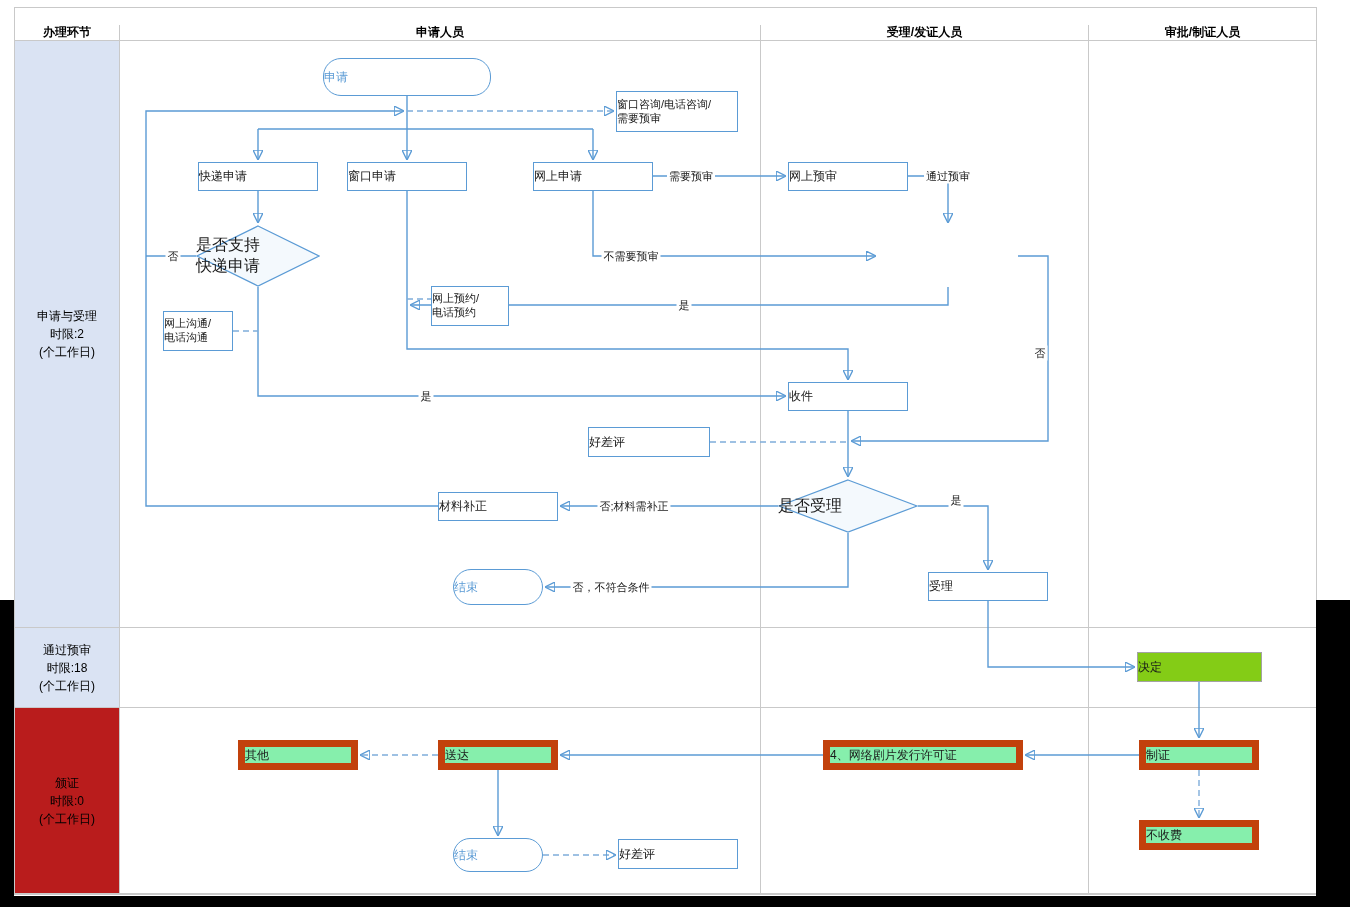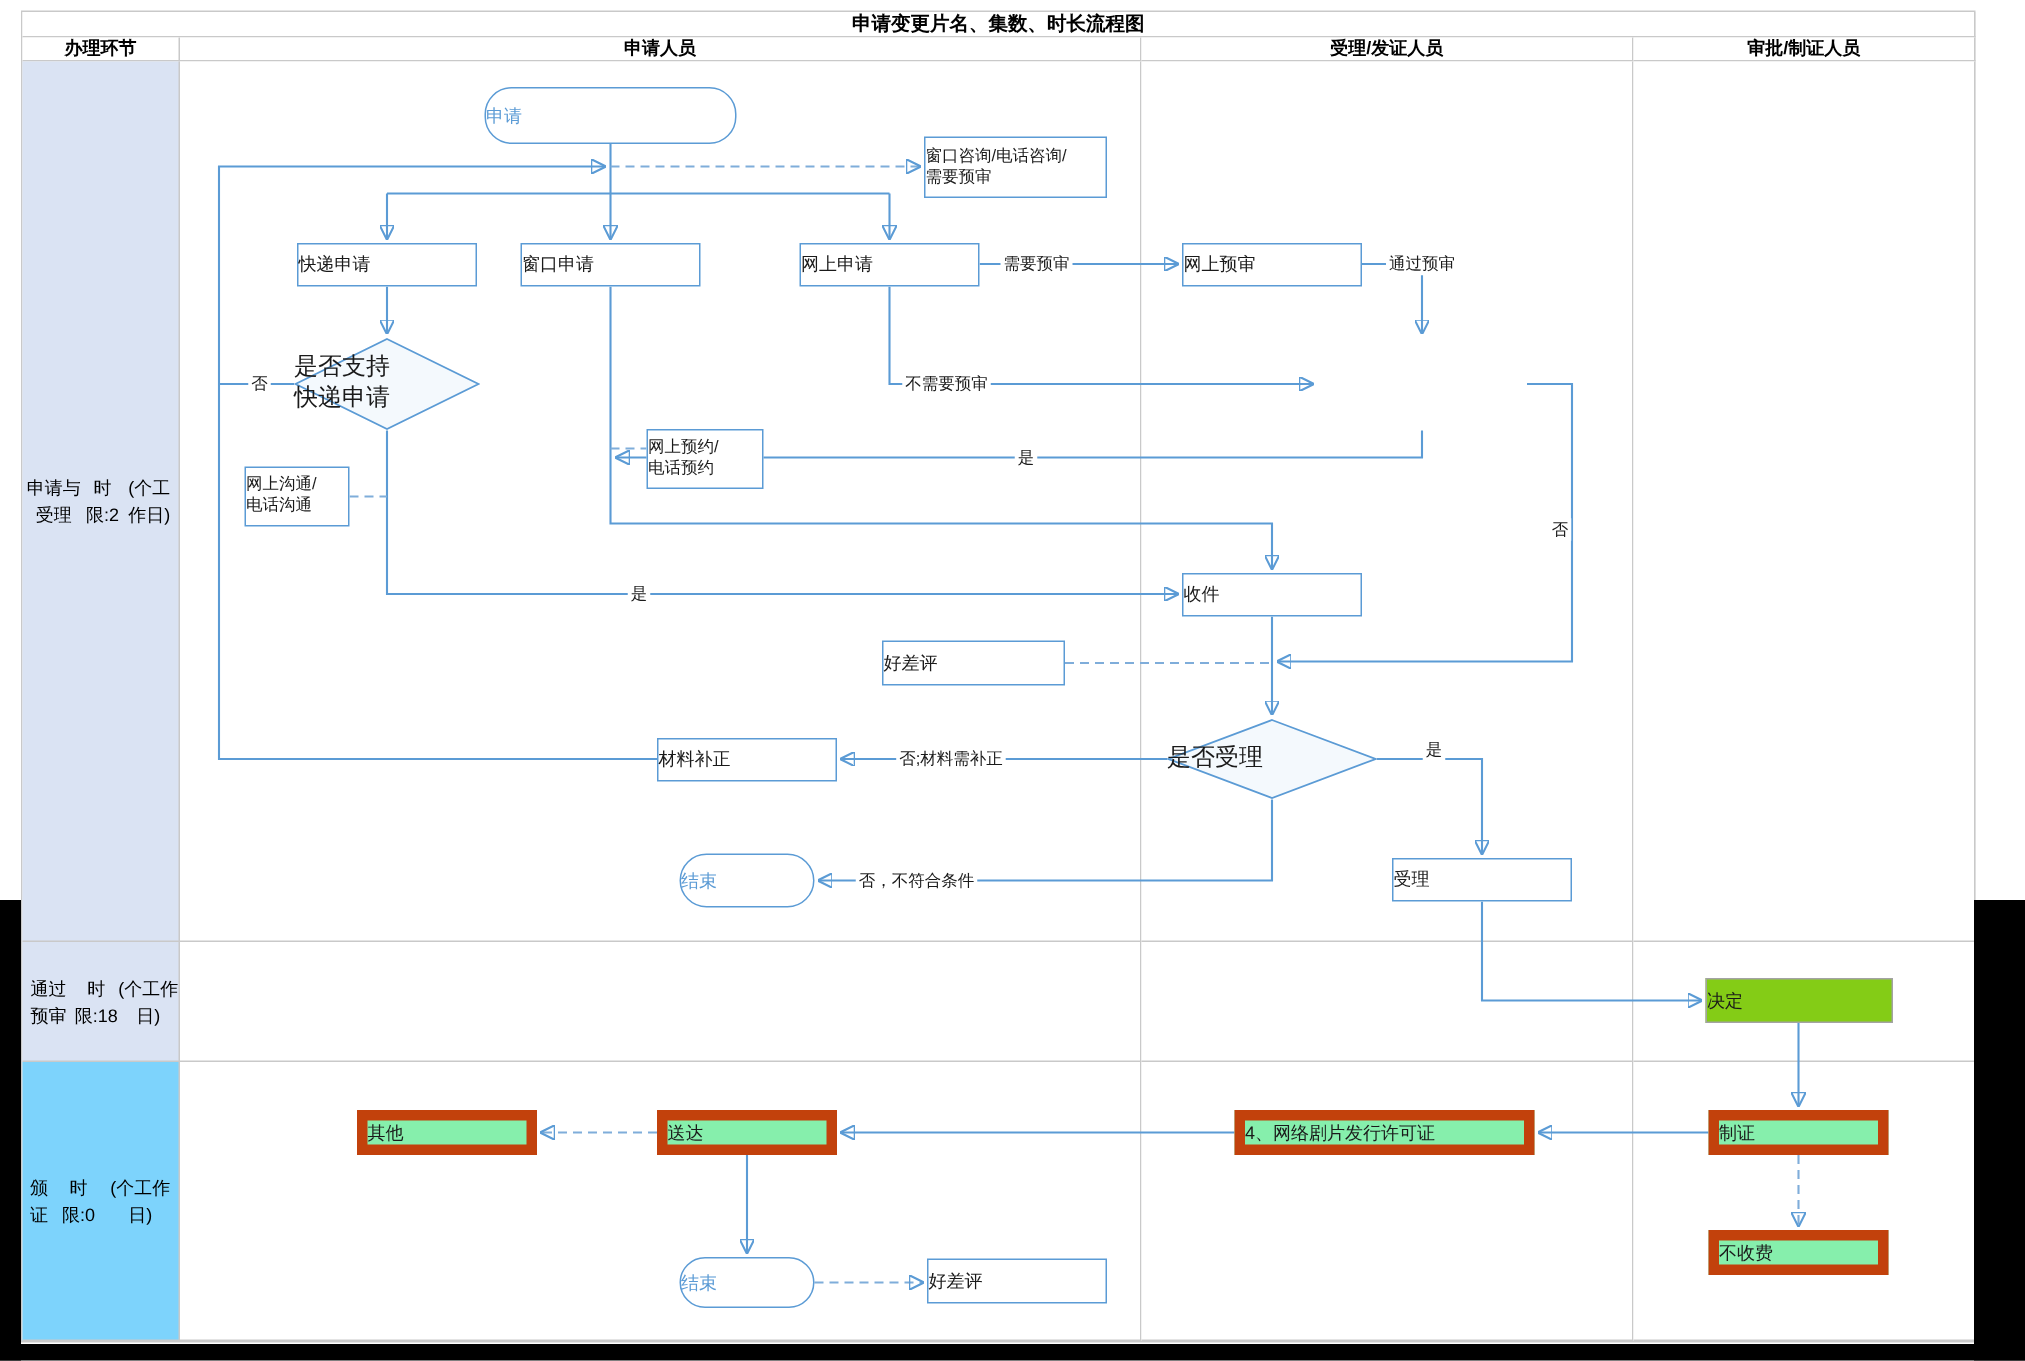--- a/index.html
+++ b/index.html
@@ -33,7 +33,6 @@
 
 <div class="chart">
 
-  <div class="cell title-cell" style="left:0;top:0;width:1302px;height:17px">申请变更片名、集数、时长流程图</div>
 
   <div class="cell head-cell" style="left:0;top:17px;width:105px;height:16px">办理环节</div>
   <div class="cell head-cell" style="left:105px;top:17px;width:641px;height:16px">申请人员</div>

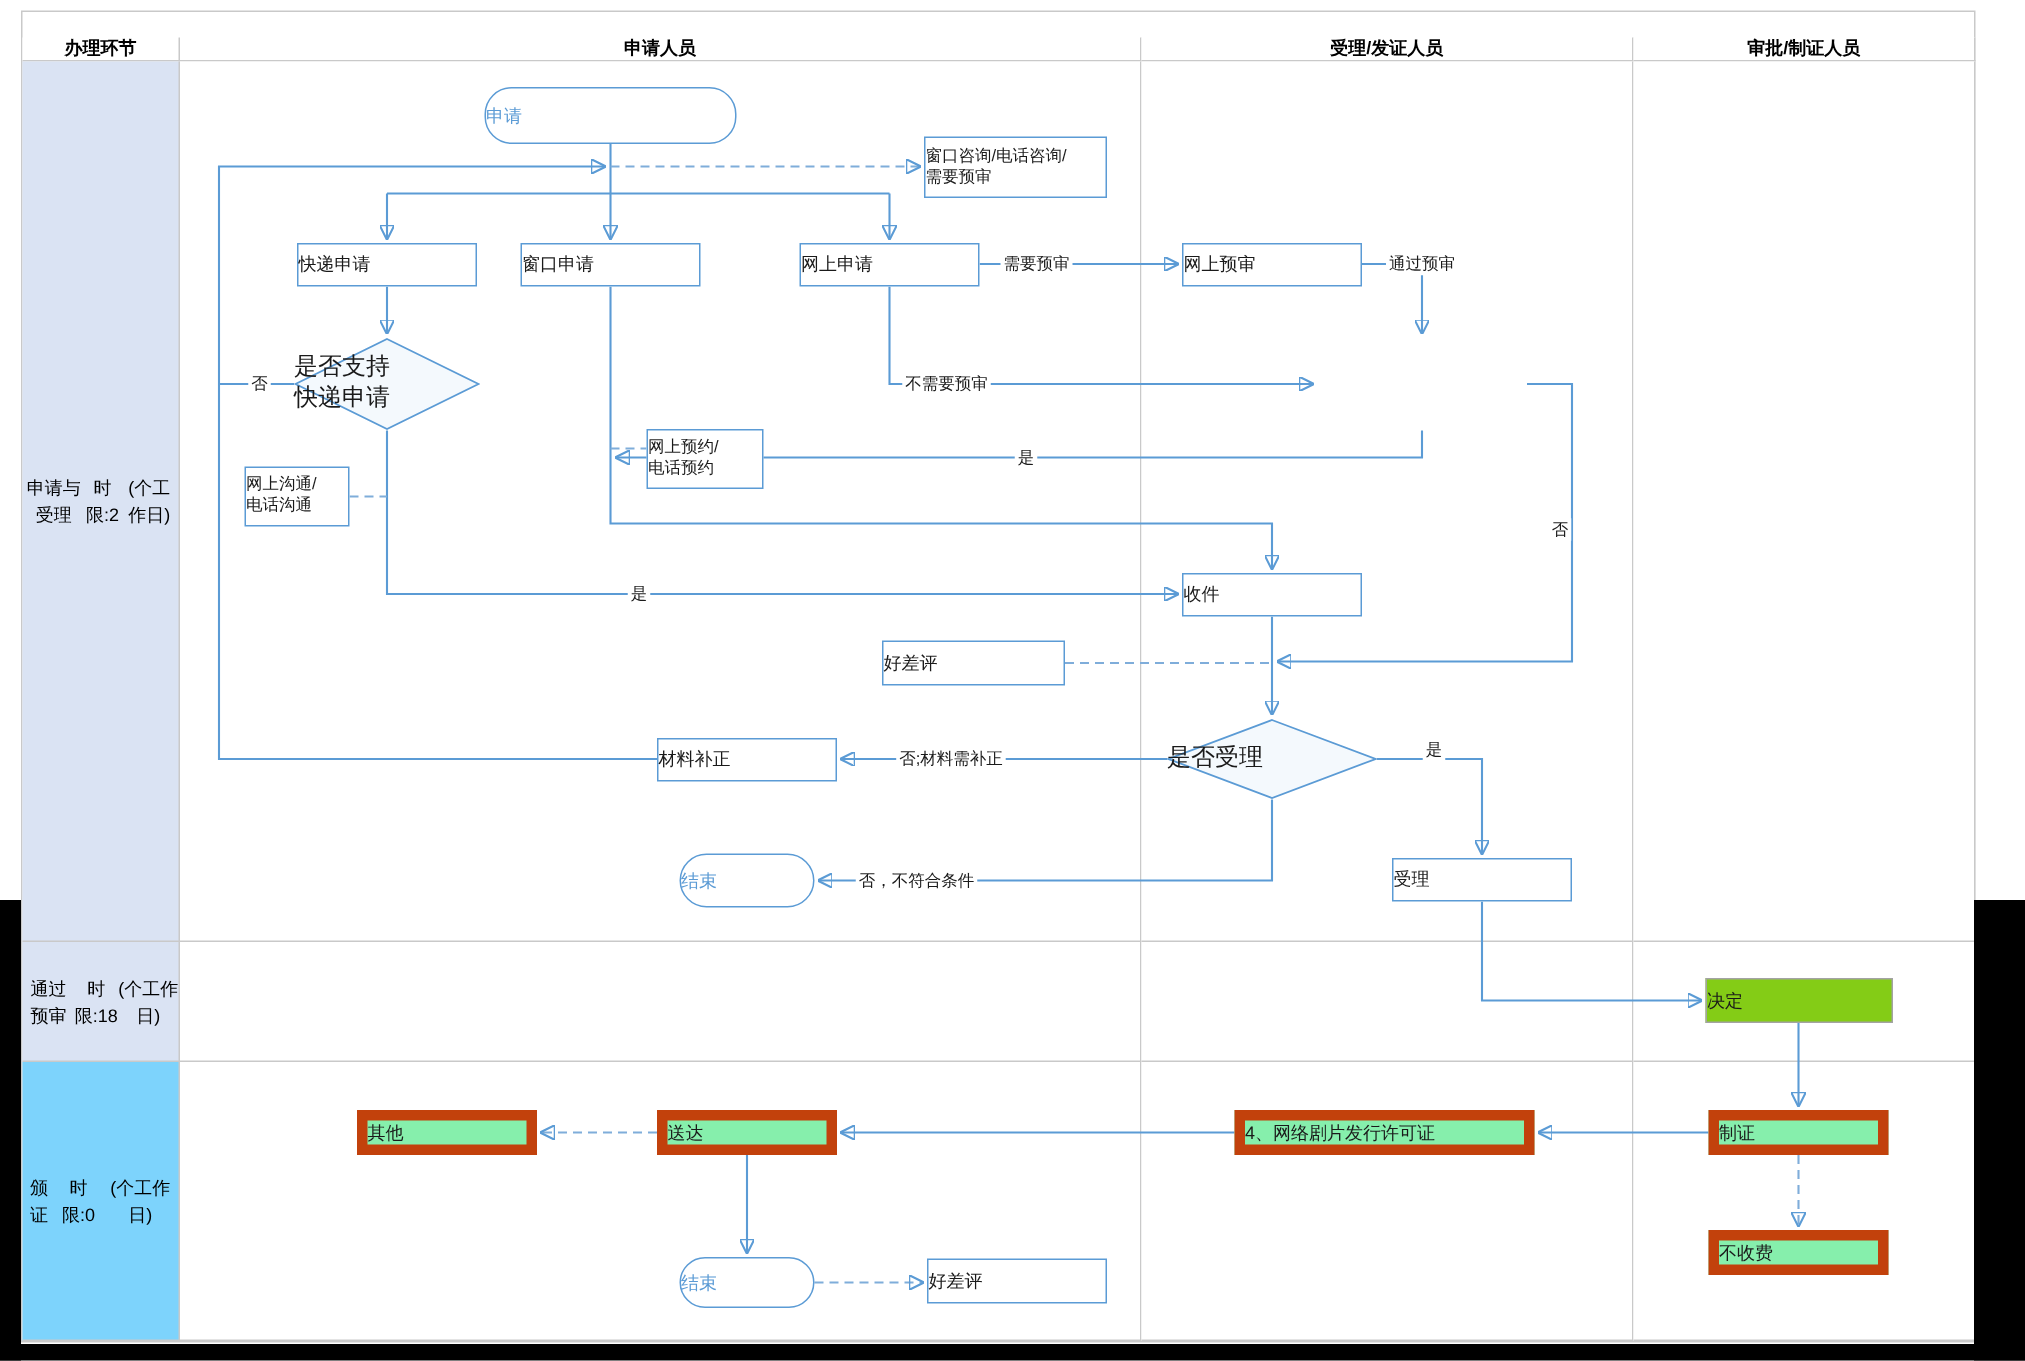--- a/index.html
+++ b/index.html
@@ -9,7 +9,7 @@
   .cell{position:absolute;border-right:1px solid #c9c9c9;border-bottom:1px solid #c9c9c9;display:flex;align-items:center;justify-content:center;text-align:center;background:#fff}
   .title-cell{font-weight:bold;font-size:13px;color:#000}
   .head-cell{font-weight:bold;font-size:12px;color:#000}
-  .stage-cell{flex-direction:row;font-size:12px;line-height:1.5;color:#000}
+  .stage-cell{flex-direction:column;font-size:12px;line-height:1.5;color:#000}
   .band-blue{background:#dae3f3}
   .band-peach{background:#7dd3fc}
   .edges{position:absolute;left:0;top:0;z-index:1}

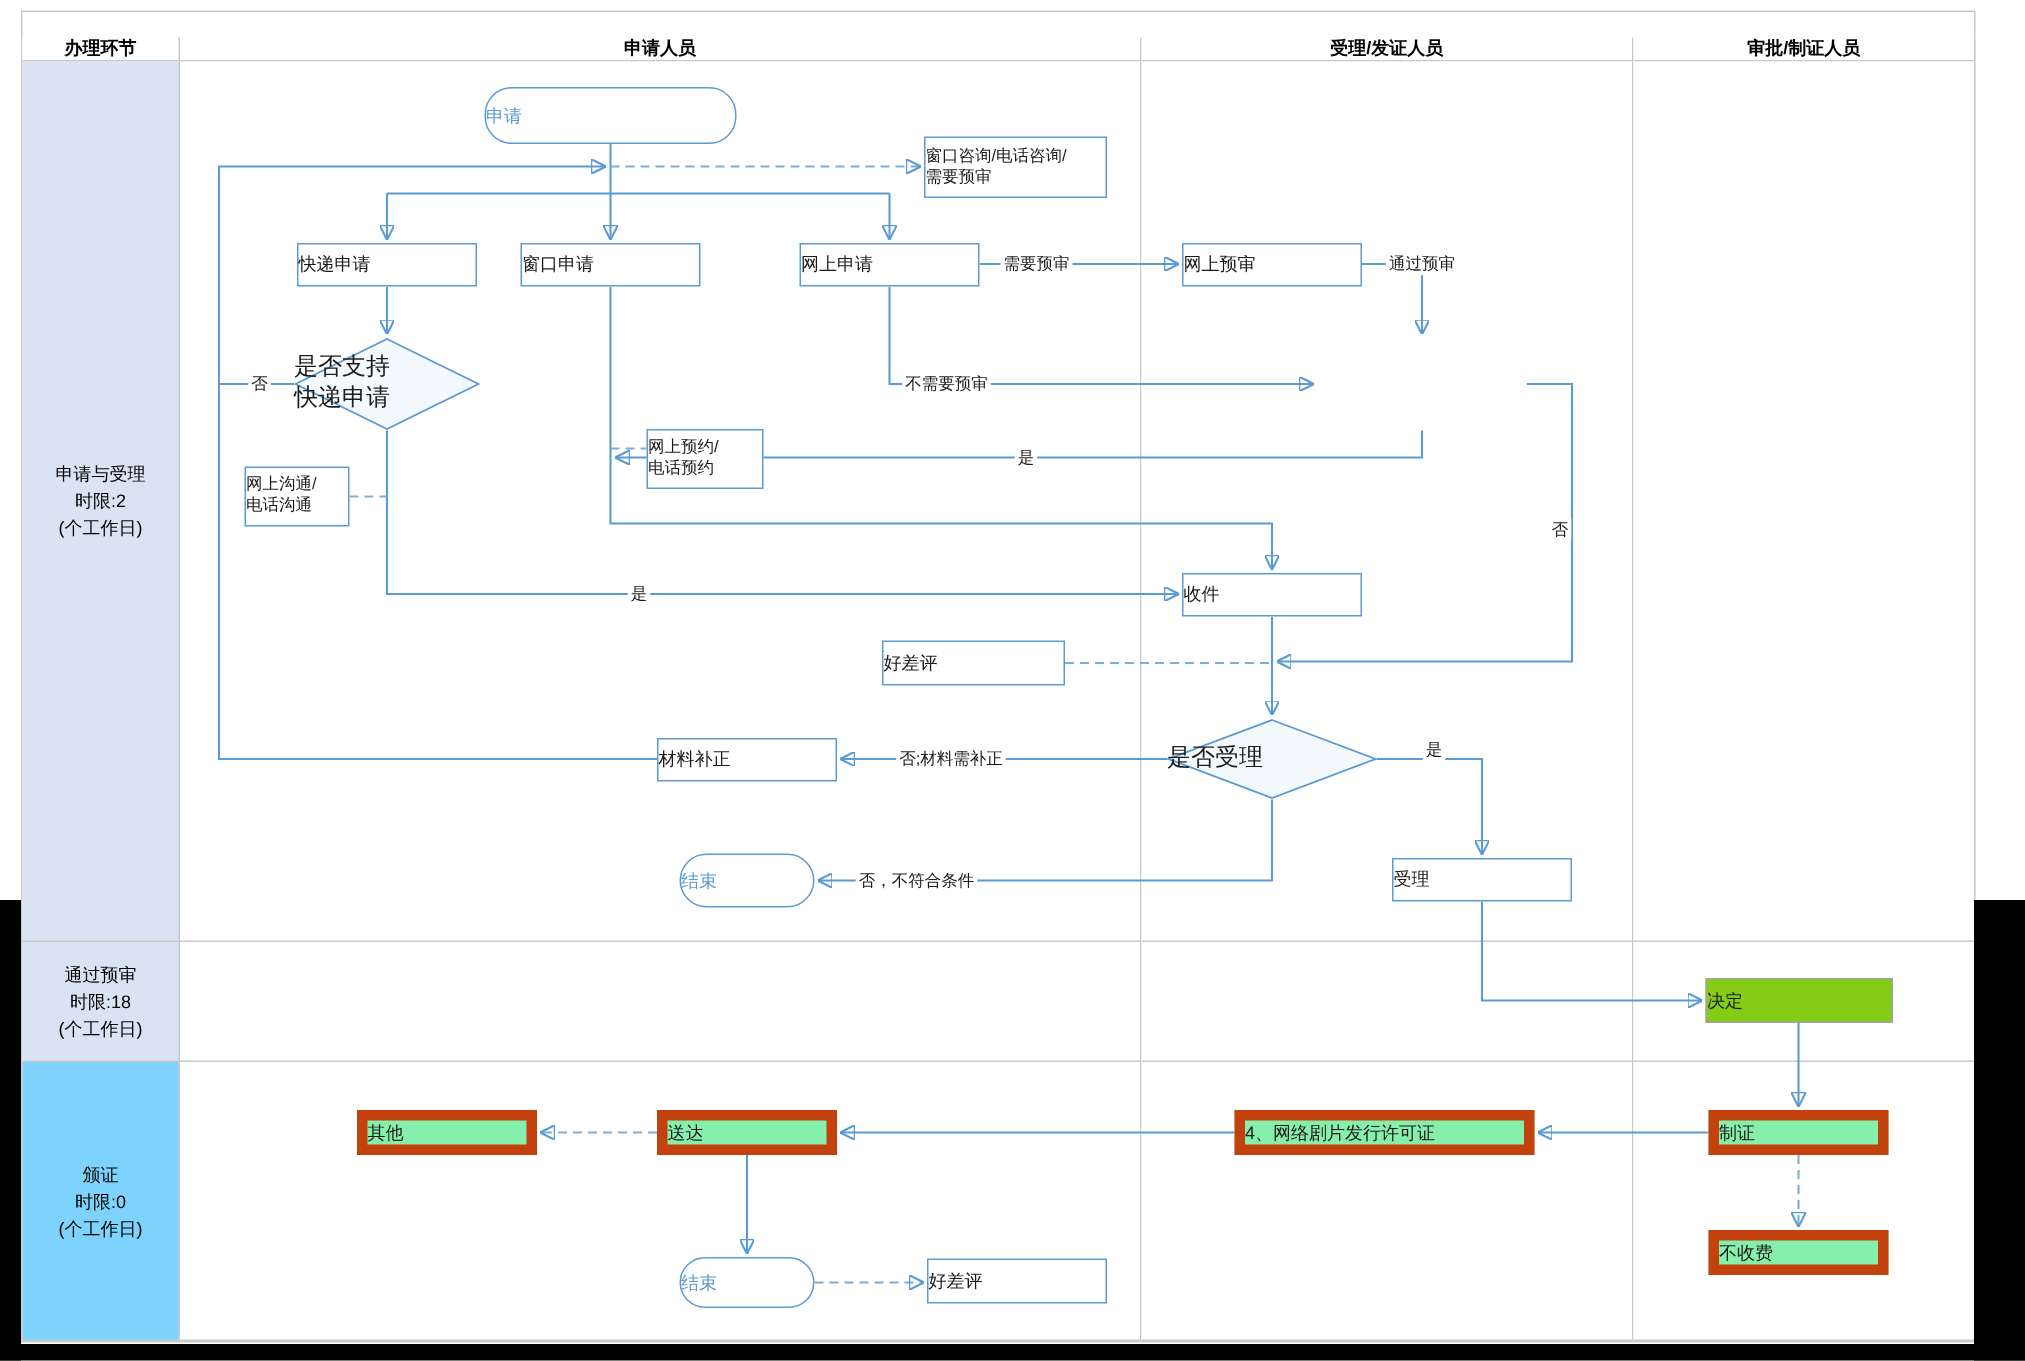--- a/index.html
+++ b/index.html
@@ -11,7 +11,7 @@
   .head-cell{font-weight:bold;font-size:12px;color:#000}
   .stage-cell{flex-direction:column;font-size:12px;line-height:1.5;color:#000}
   .band-blue{background:#dae3f3}
-  .band-peach{background:#7dd3fc}
+  .band-peach{background:#b91c1c}
   .edges{position:absolute;left:0;top:0;z-index:1}
   .edges path{fill:none;stroke:#5b9bd5;stroke-width:1.4}
   .edges path.dash{stroke:#7fadda;stroke-dasharray:6 4}

